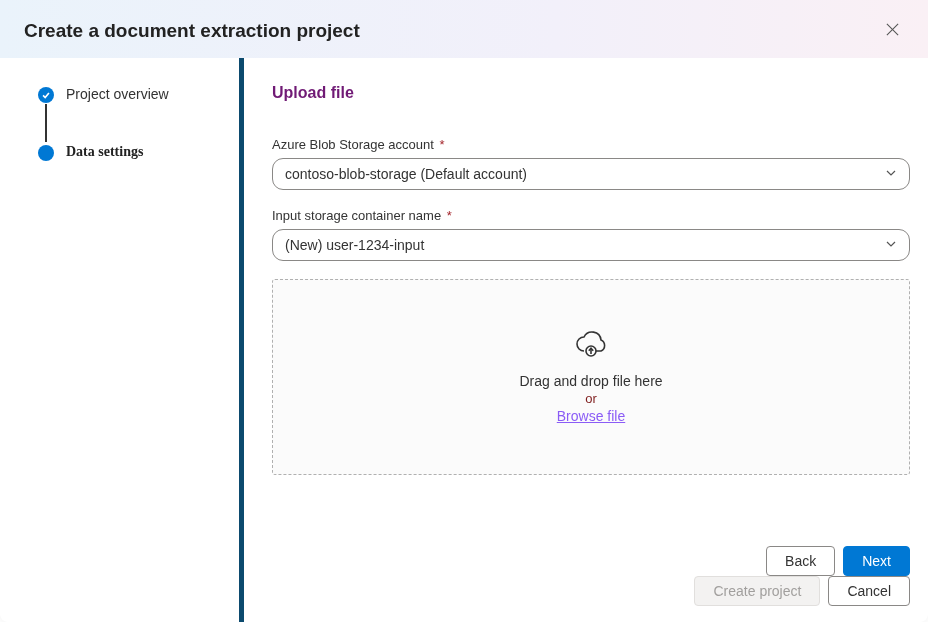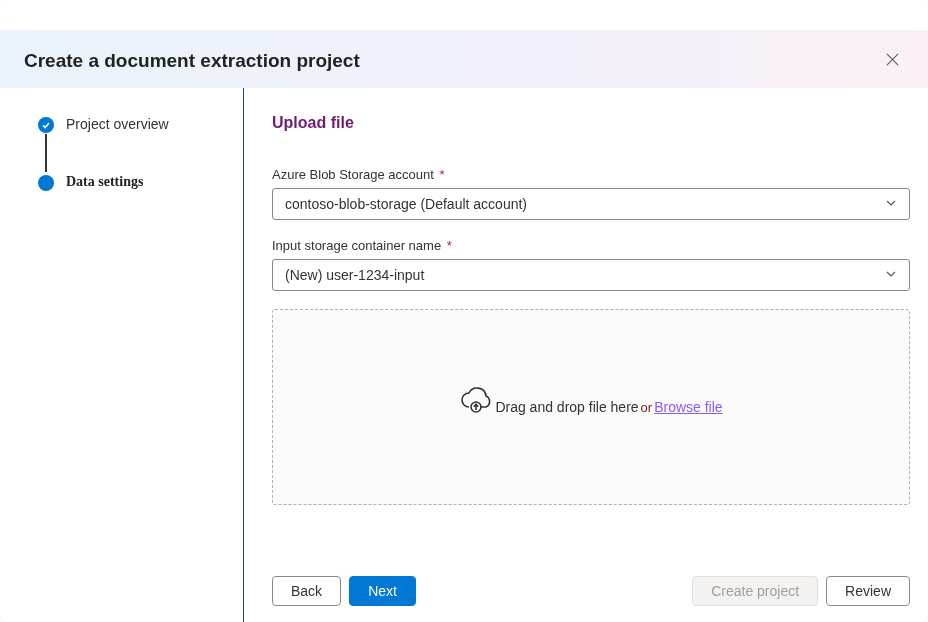--- a/index.html
+++ b/index.html
@@ -29,7 +29,6 @@
       align-items: center;
       padding: 18px 24px 14px 24px;
       background: linear-gradient(to right, #eaf3fb 0%, #f2f0fa 60%, #faf0f5 100%);
-      margin-top: 30px;
     }
     .header h1 {
       font-size: 19px;

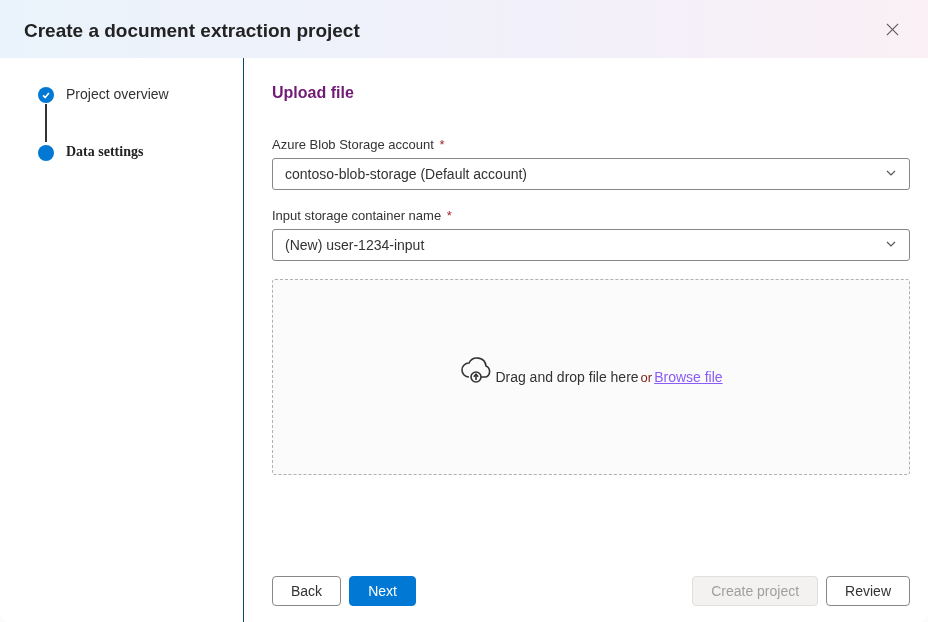--- a/index.html
+++ b/index.html
@@ -52,7 +52,7 @@
     .sidebar {
       width: 244px;
       padding: 28px 20px 20px 38px;
-      border-right: 1px solid #0c4a6e;
+      border-right: 5px solid #0c4a6e;
     }
     .steps {
       list-style: none;

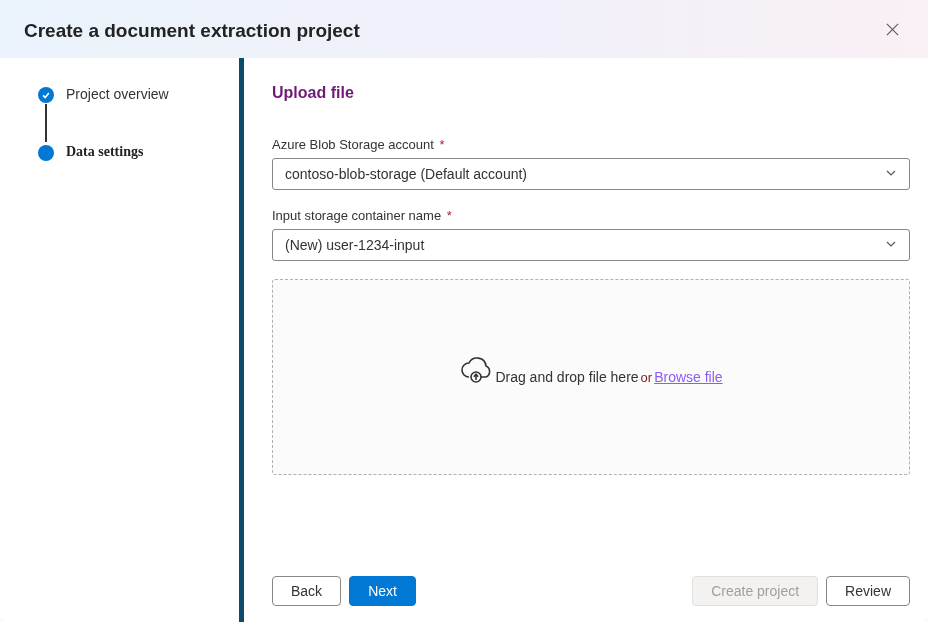--- a/index.html
+++ b/index.html
@@ -139,7 +139,7 @@
     .select {
       width: 100%;
       border: 1px solid #8a8886;
-      border-radius: 3px;
+      border-radius: 11px;
       padding: 7px 12px;
       font-size: 14px;
       background: #fff;

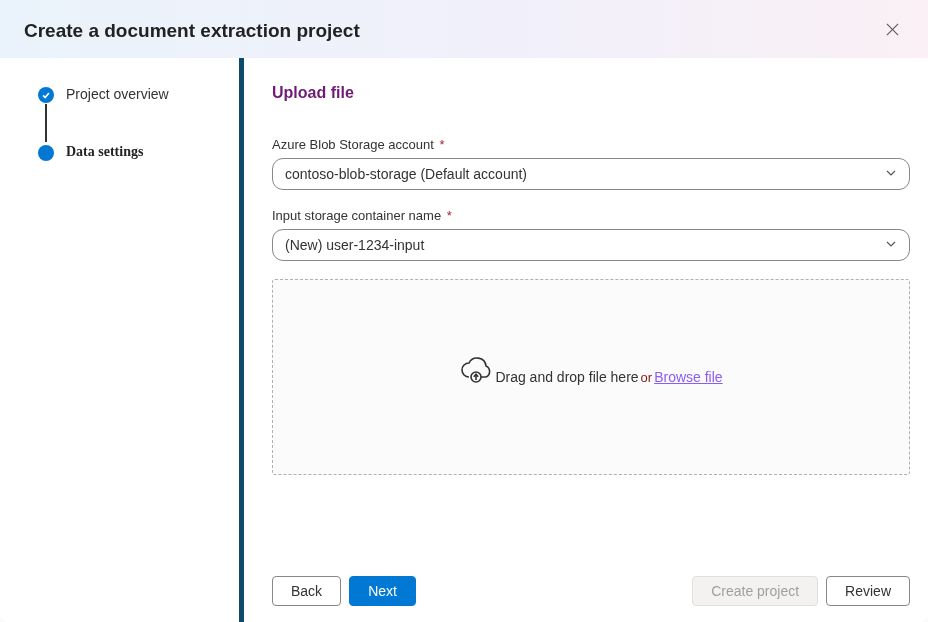--- a/index.html
+++ b/index.html
@@ -155,6 +155,7 @@
       border-radius: 3px;
       height: 196px;
       display: flex;
+      flex-direction: column;
       align-items: center;
       justify-content: center;
       gap: 2px;

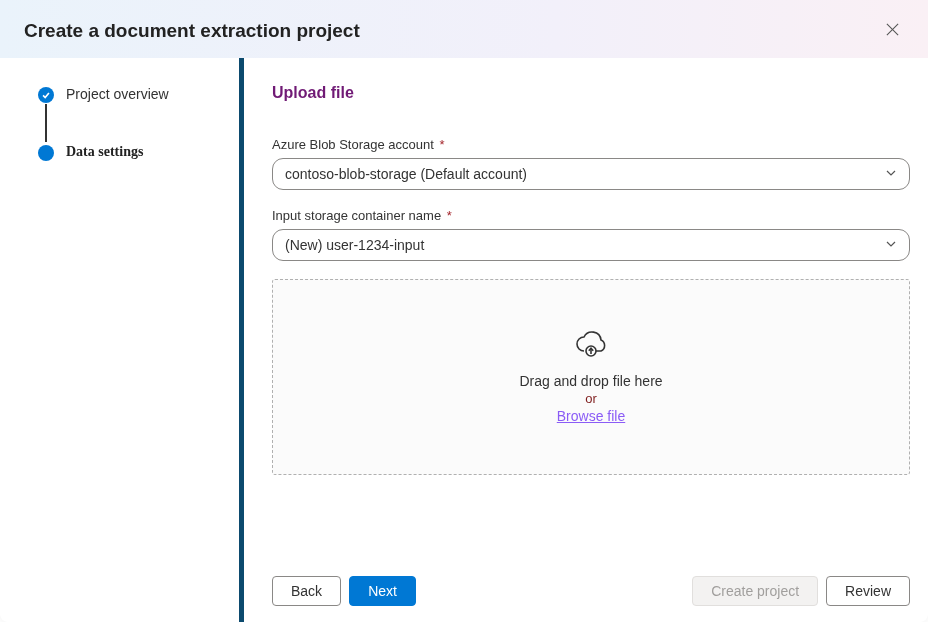--- a/index.html
+++ b/index.html
@@ -181,8 +181,9 @@
       margin-top: auto;
       display: flex;
       justify-content: space-between;
-      align-items: flex-start;
+      align-items: flex-end;
       padding-top: 16px;
+      flex-direction: column;
     }
     .footer-left, .footer-right {
       display: flex;

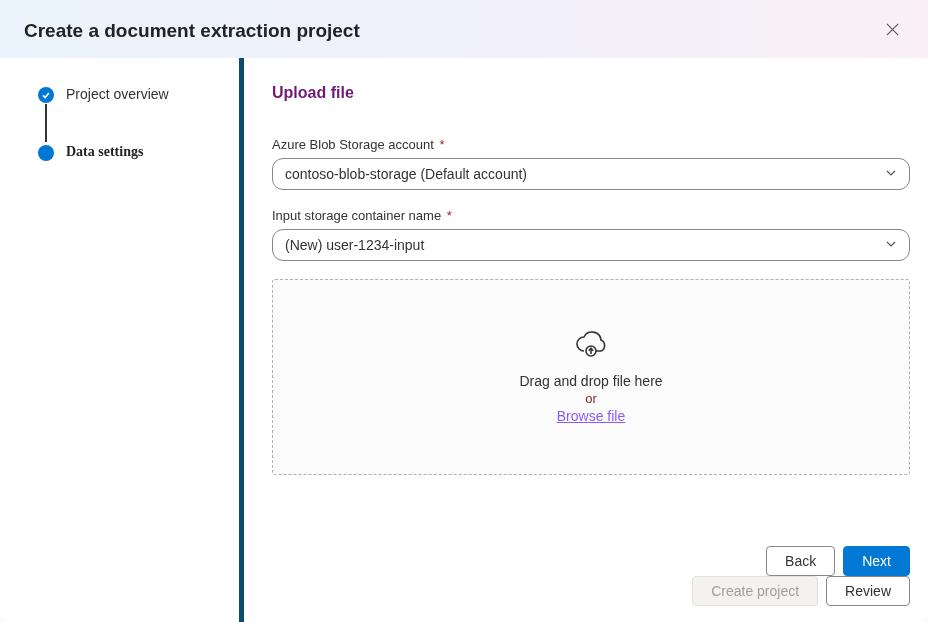--- a/index.html
+++ b/index.html
@@ -298,7 +298,7 @@
         </div>
         <div class="footer-right">
           <button class="btn disabled">Create project</button>
-          <button class="btn">Review</button>
+          <button class="btn">Cancel</button>
         </div>
       </div>
     </main>

